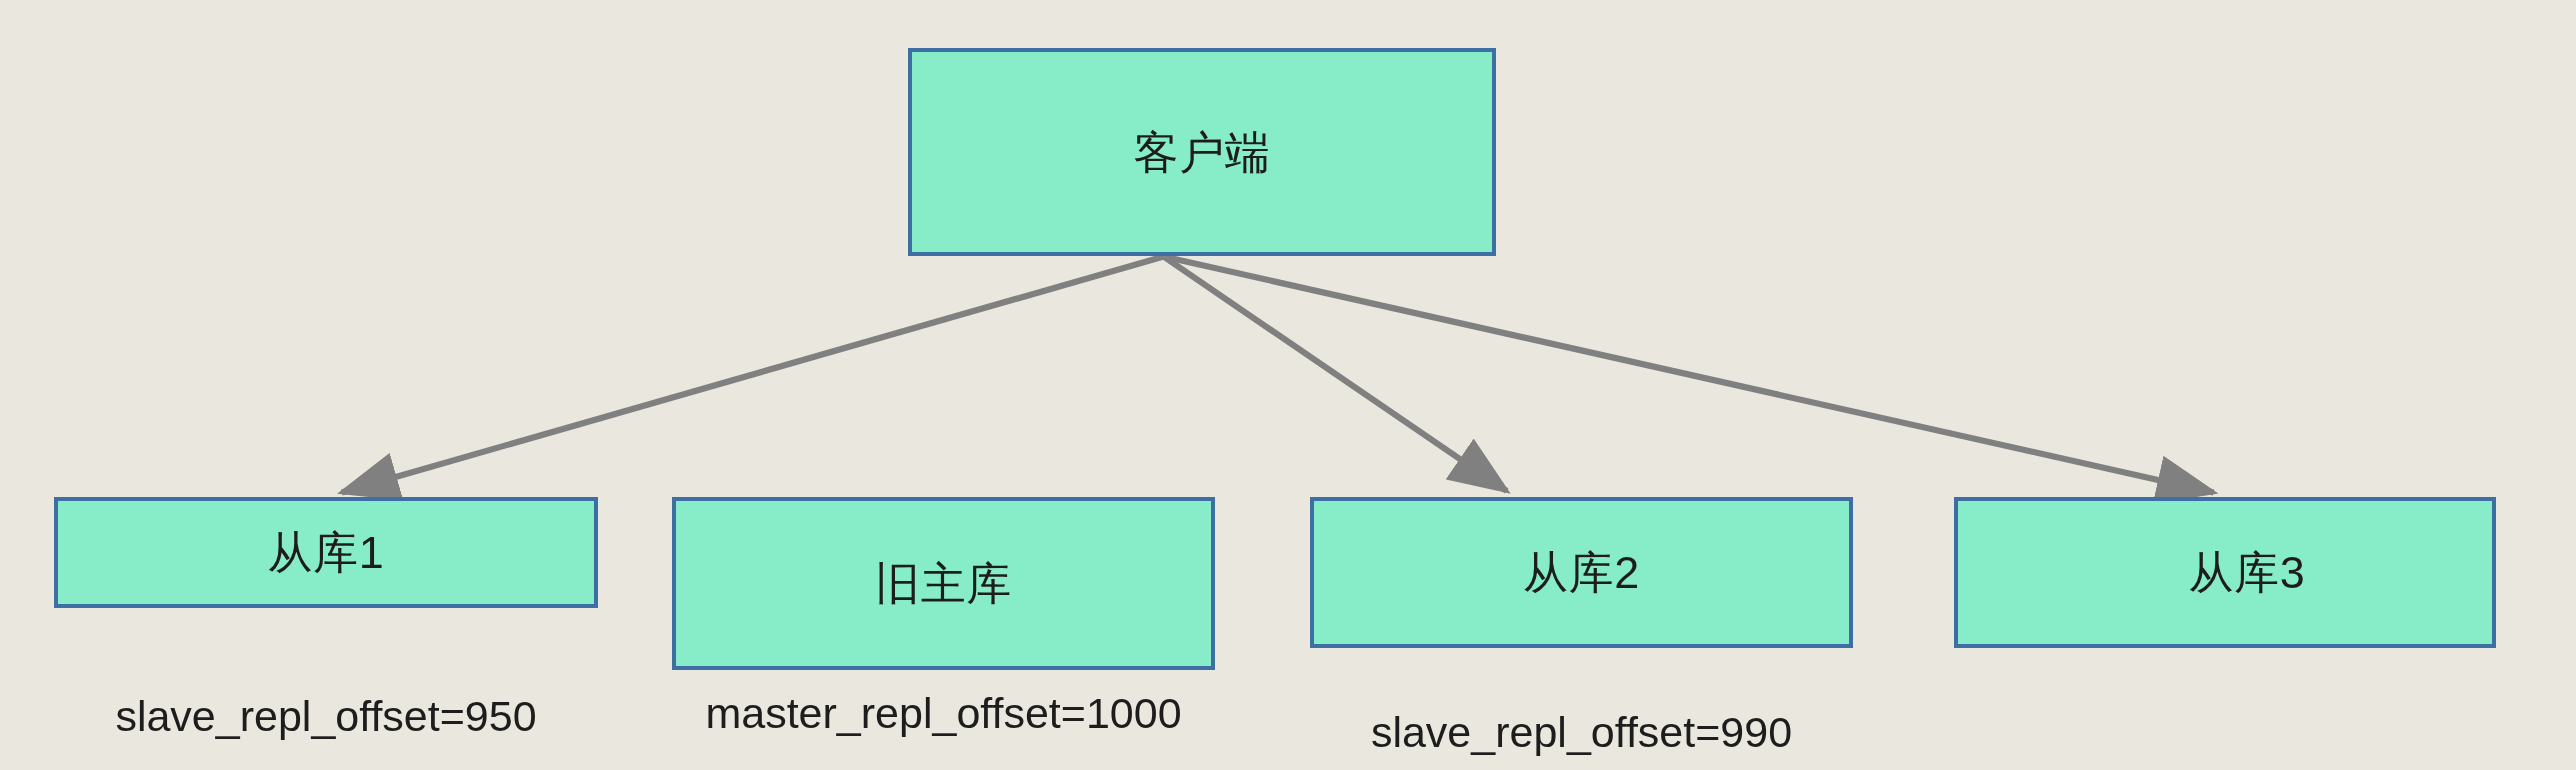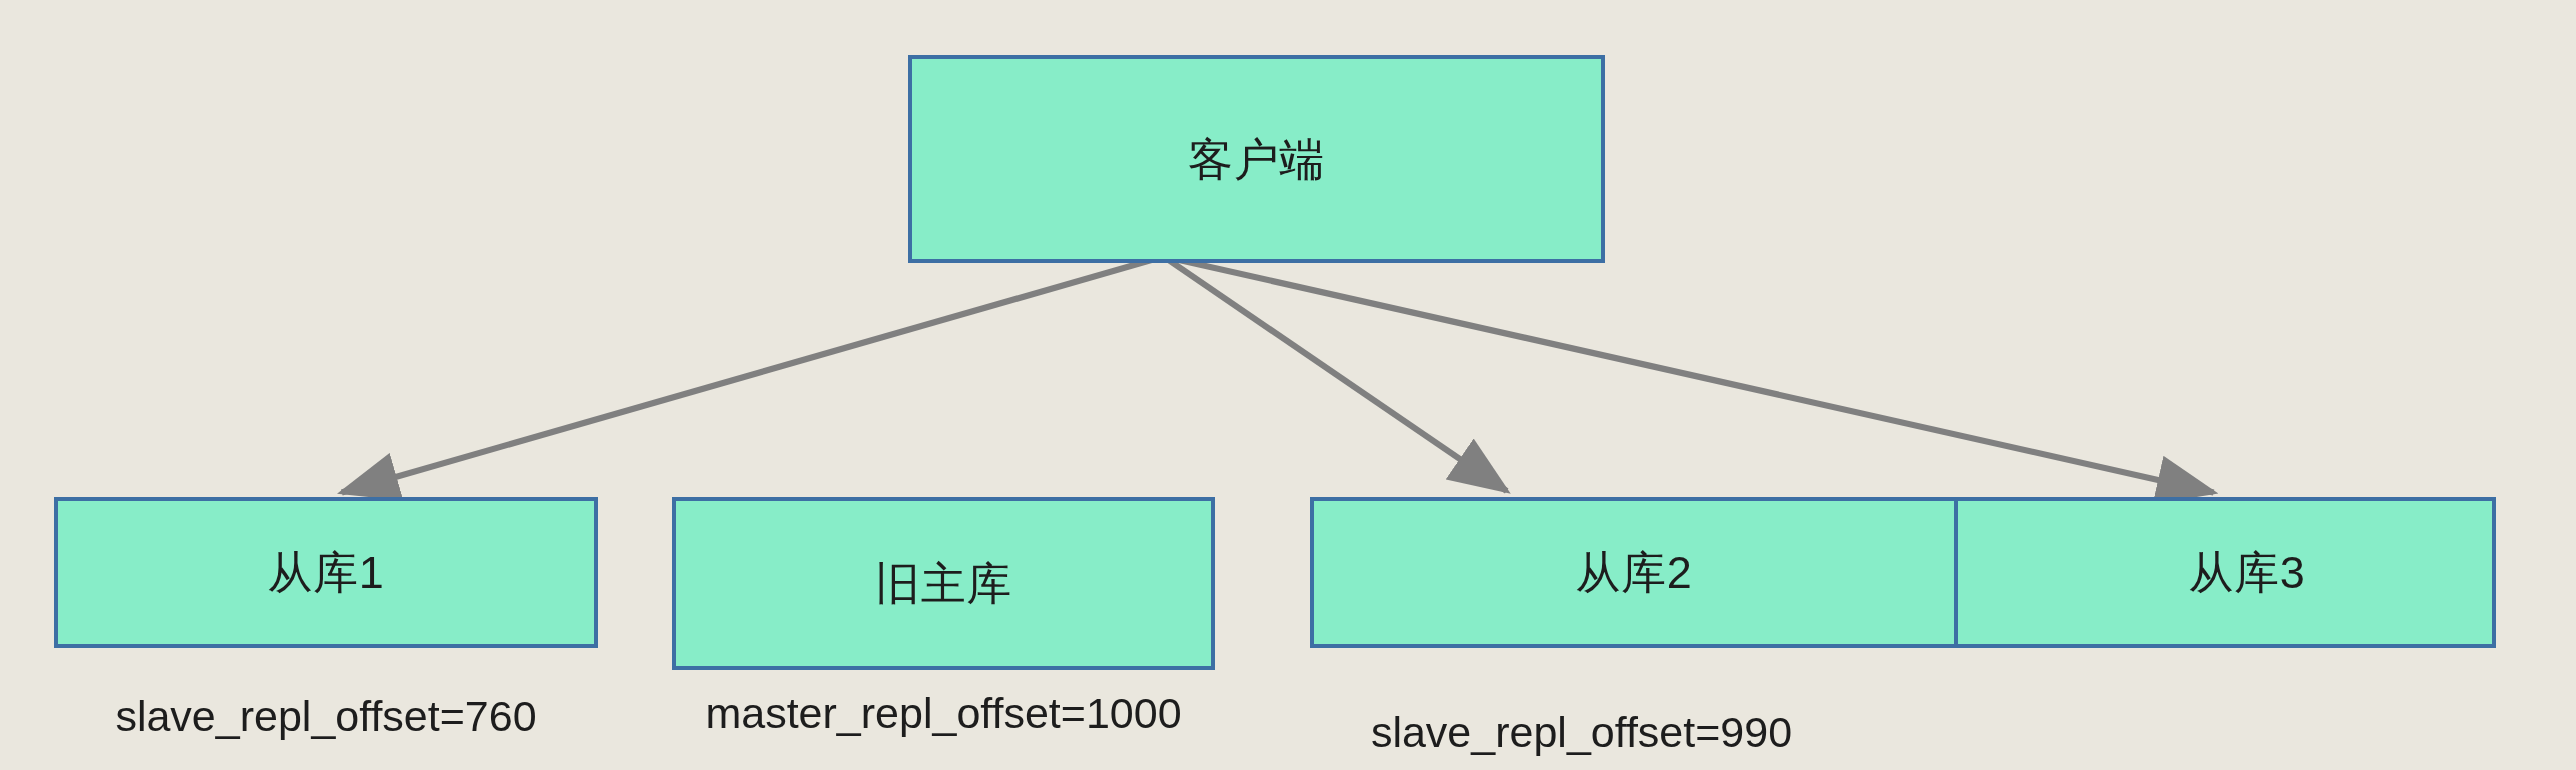--- a/index.html
+++ b/index.html
@@ -53,7 +53,7 @@
   }
 
   
-  #node-client   { left: 908px; top: 55px;  width: 697px; height: 208px; align-items: center; }
+  #node-client   { left: 908px; top: 48px;  width: 588px; height: 208px; align-items: center; }
   #node-slave1   { left: 54px;   top: 497px; width: 544px; height: 151px; }
   #node-oldmaster{ left: 672px;  top: 497px; width: 543px; height: 173px; }
   #node-slave2   { left: 1310px; top: 497px; width: 648px; height: 151px; align-items: center; }

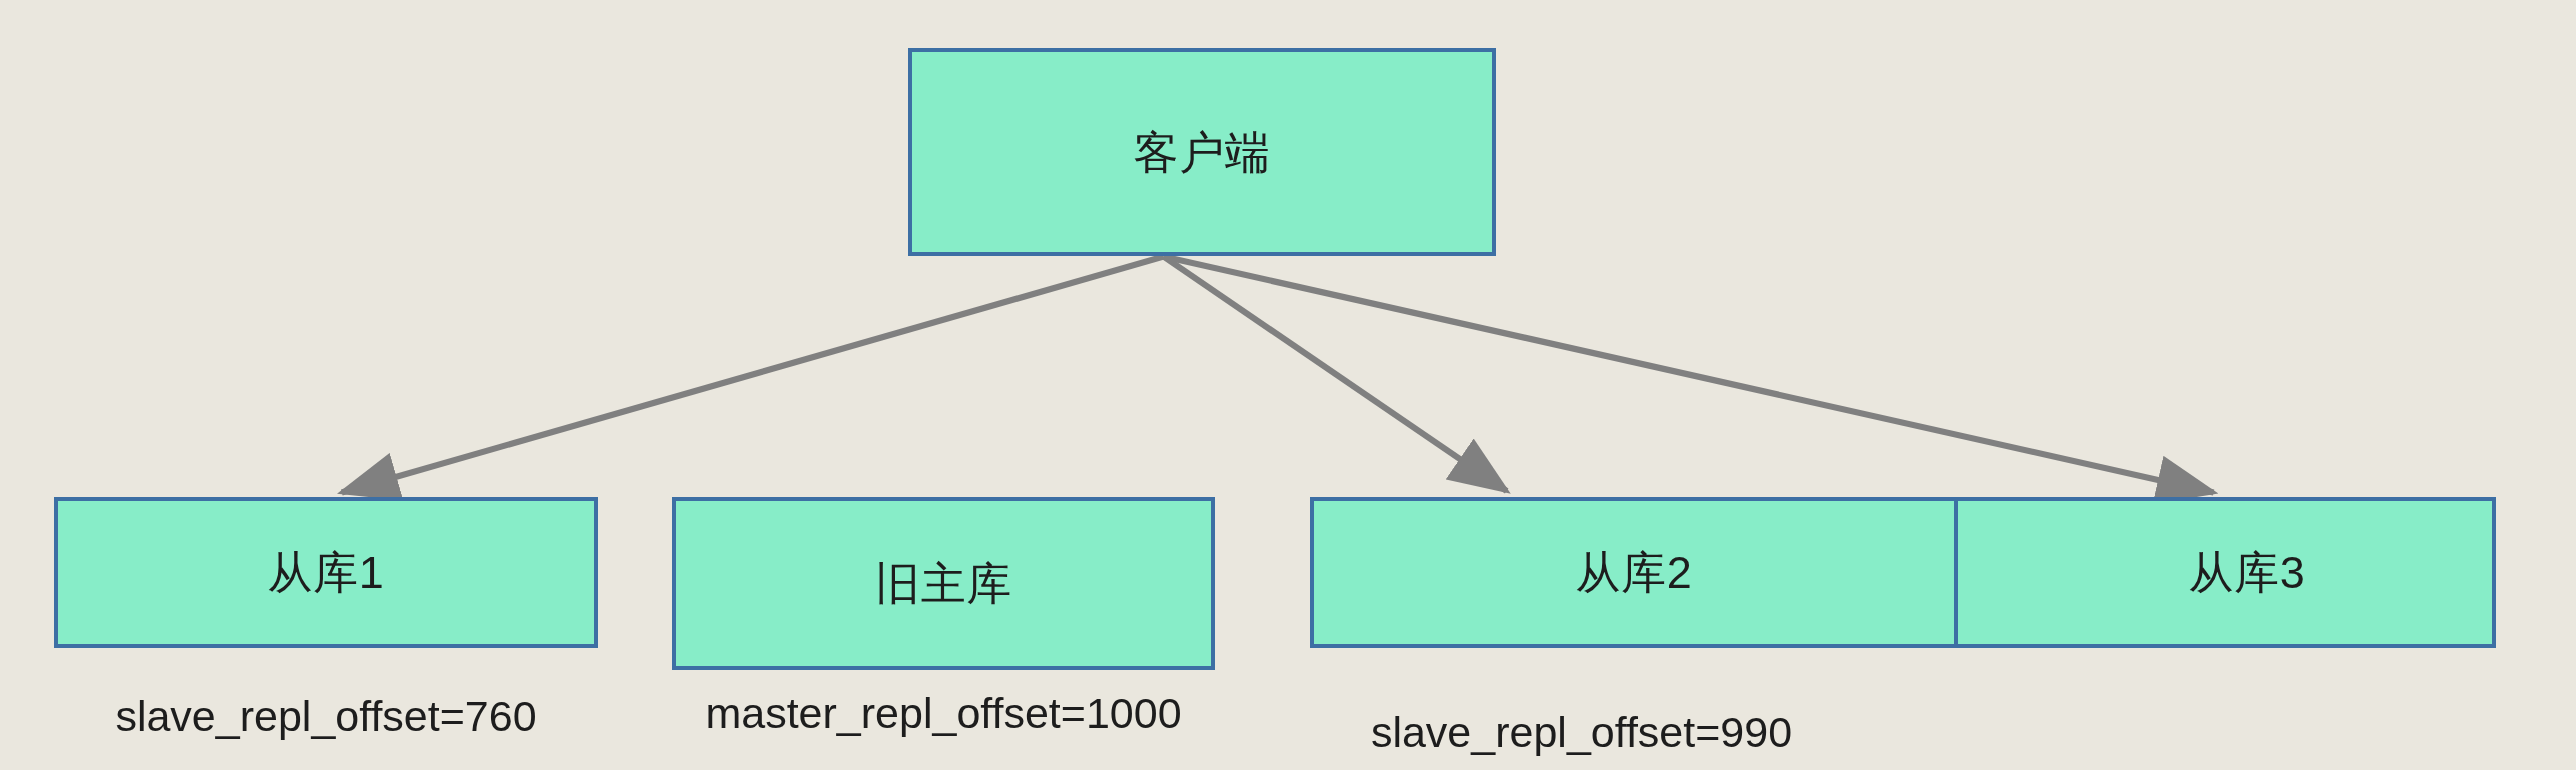--- a/index.html
+++ b/index.html
@@ -54,7 +54,7 @@
 
   
   #node-client   { left: 908px; top: 48px;  width: 588px; height: 208px; align-items: center; }
-  #node-slave1   { left: 54px;   top: 497px; width: 544px; height: 151px; }
+  #node-slave1   { left: 54px;   top: 497px; width: 544px; height: 111px; }
   #node-oldmaster{ left: 672px;  top: 497px; width: 543px; height: 173px; }
   #node-slave2   { left: 1310px; top: 497px; width: 648px; height: 151px; align-items: center; }
   #node-slave3   { left: 1954px; top: 497px; width: 542px; height: 151px; padding-left: 44px; }

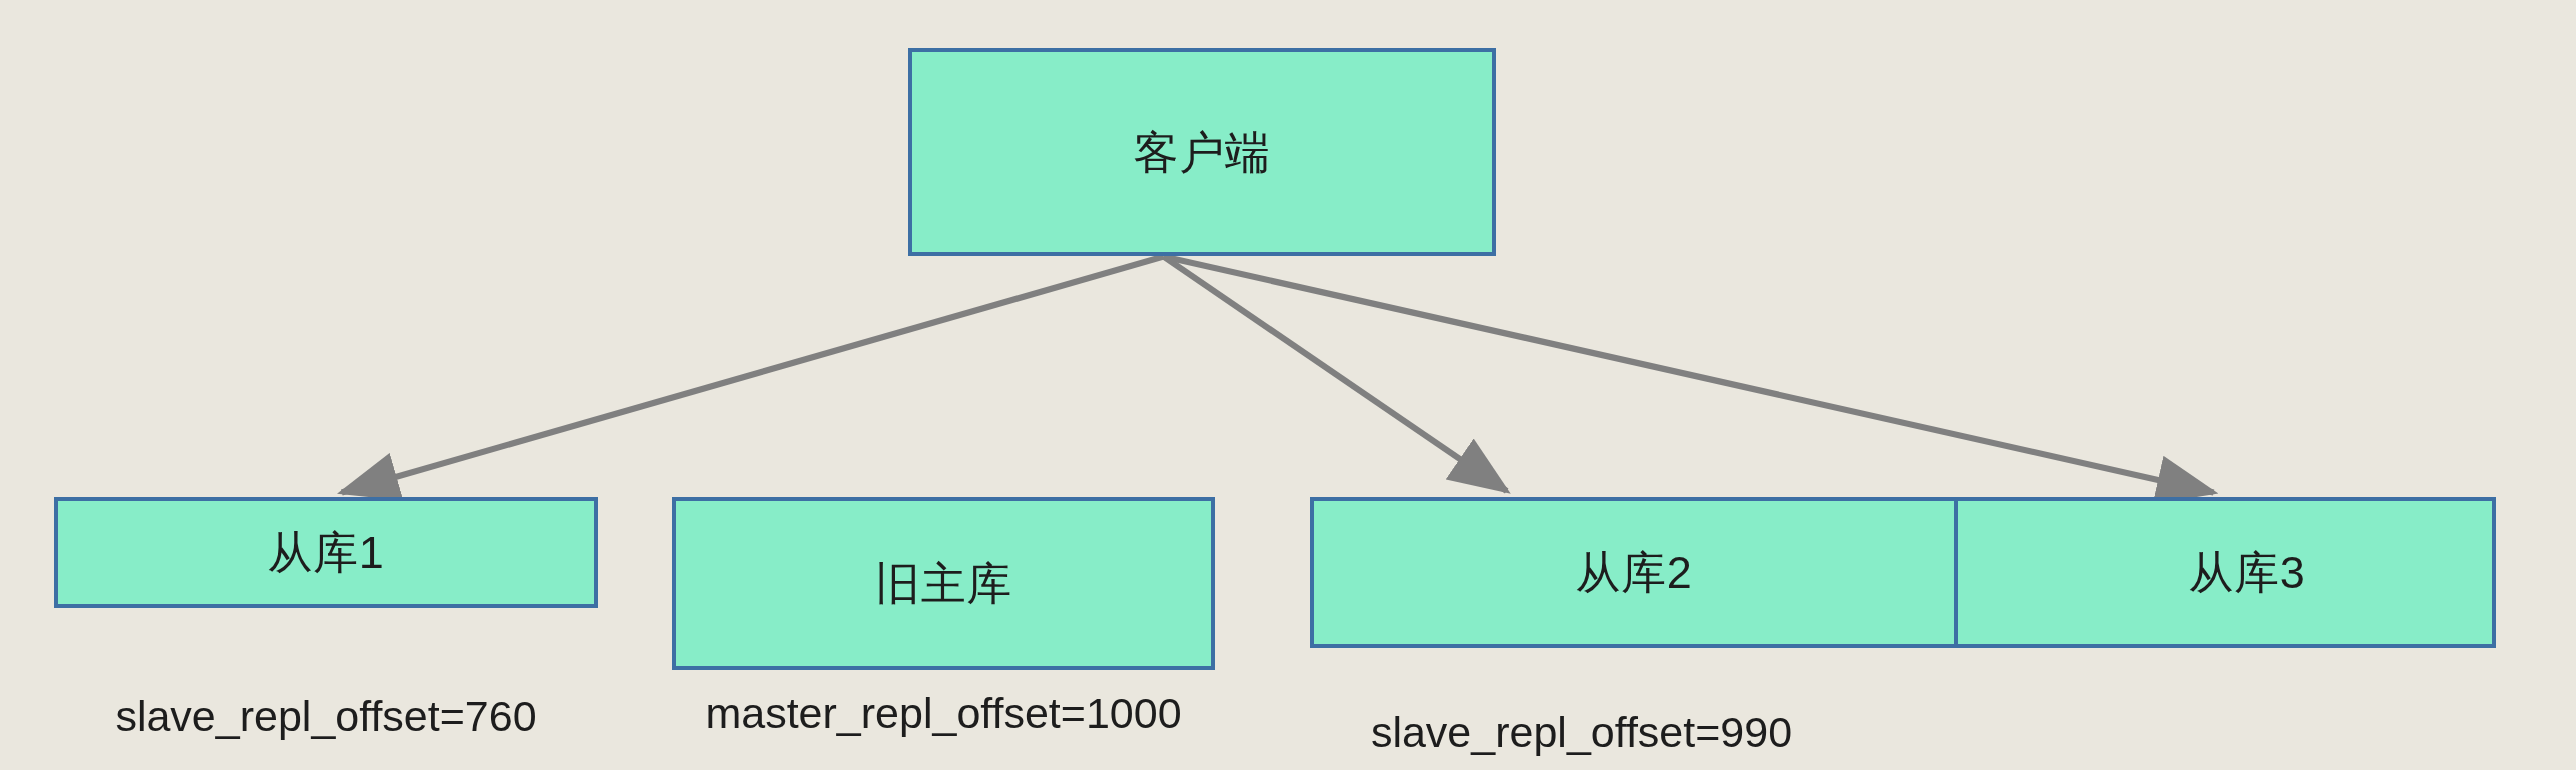--- a/index.html
+++ b/index.html
@@ -56,7 +56,7 @@
   #node-client   { left: 908px; top: 48px;  width: 588px; height: 208px; align-items: center; }
   #node-slave1   { left: 54px;   top: 497px; width: 544px; height: 111px; }
   #node-oldmaster{ left: 672px;  top: 497px; width: 543px; height: 173px; }
-  #node-slave2   { left: 1310px; top: 497px; width: 648px; height: 151px; align-items: center; }
+  #node-slave2   { left: 1310px; top: 497px; width: 543px; height: 151px; align-items: center; }
   #node-slave3   { left: 1954px; top: 497px; width: 542px; height: 151px; padding-left: 44px; }
 
   #caption-slave1    { left: 54px;   top: 695px; width: 544px; }

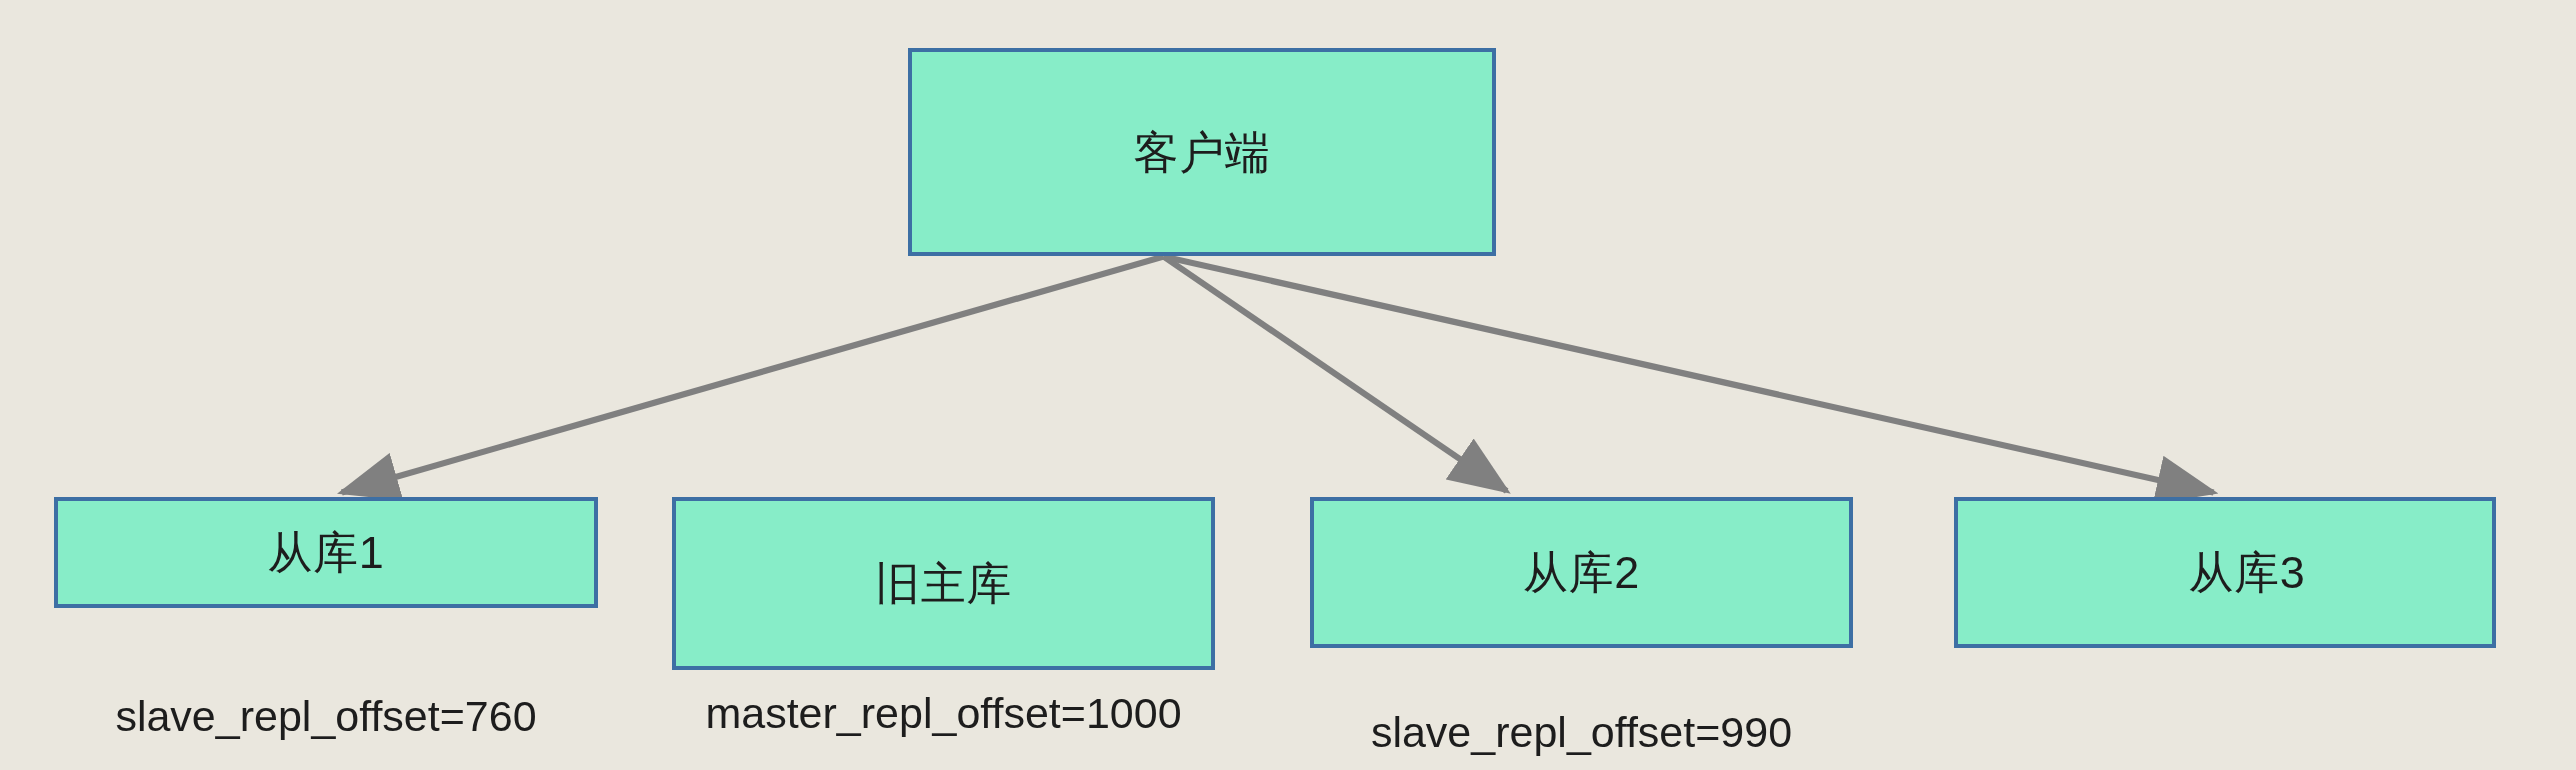--- a/index.html
+++ b/index.html
@@ -109,7 +109,7 @@
     <span class="node-label">从库3</span>
   </div>
 
-  <div class="caption" id="caption-slave1">slave_repl_offset=760</div>
+  <div class="caption" id="caption-slave1">slave_repl_offset=950</div>
 
   <div class="caption" id="caption-oldmaster">master_repl_offset=1000</div>
 

